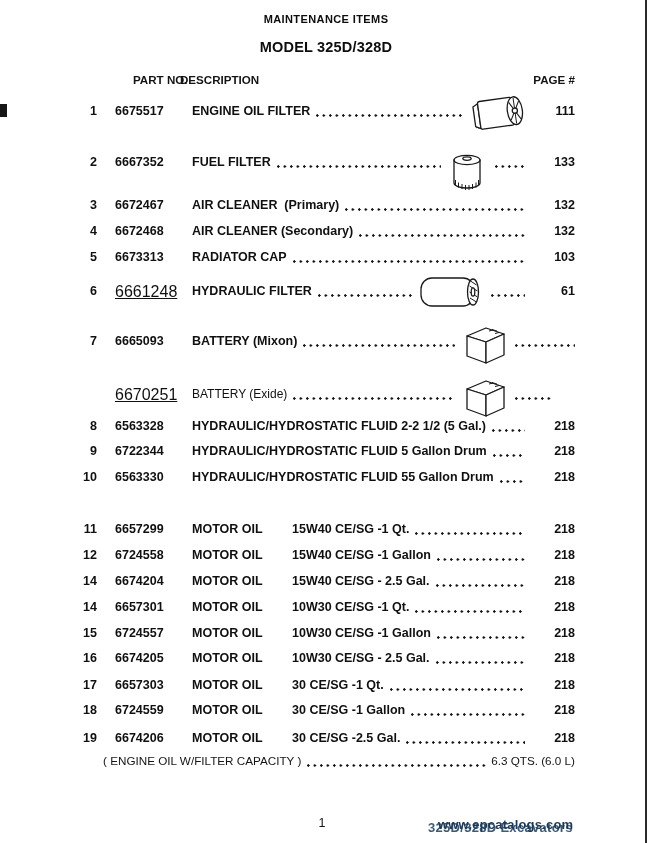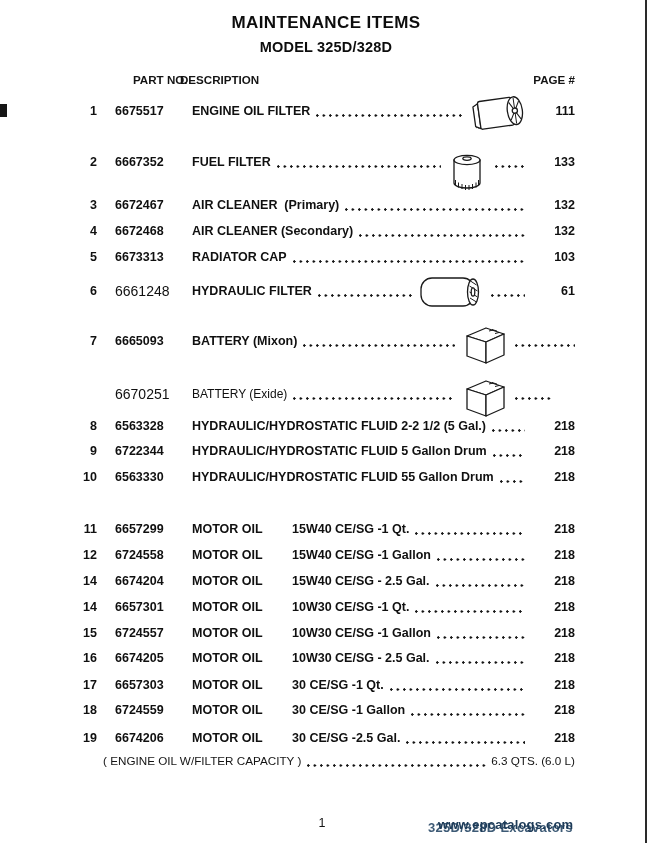--- a/index.html
+++ b/index.html
@@ -10,7 +10,7 @@
   }
   .doc-title{
     position:absolute;top:13px;left:0;width:652px;text-align:center;
-    font-size:17px;font-weight:700;letter-spacing:.4px;color:#0d0d0d;
+    font-size:11px;font-weight:700;letter-spacing:.4px;color:#0d0d0d;
   }
   .doc-subtitle{
     position:absolute;top:39px;left:0;width:652px;text-align:center;

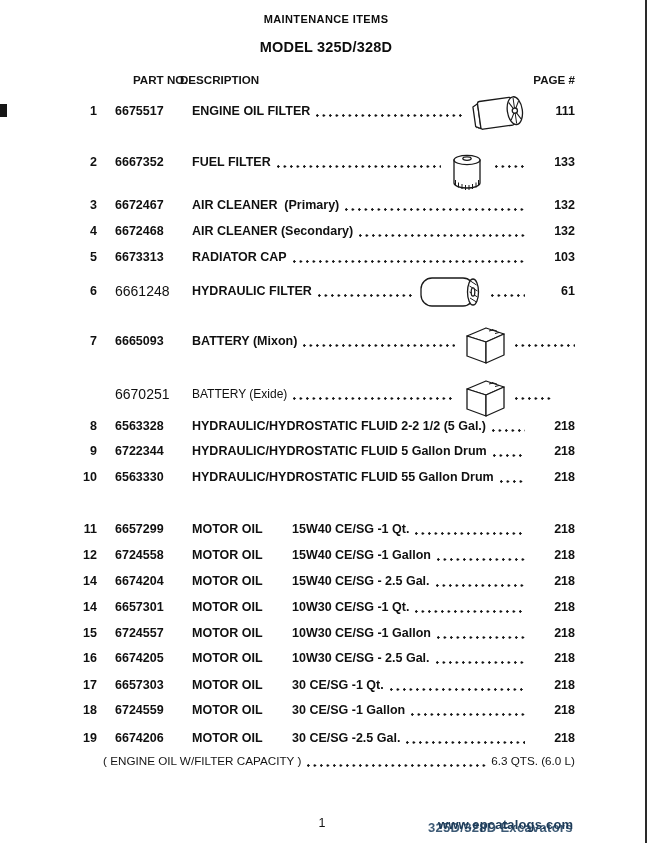--- a/index.html
+++ b/index.html
@@ -42,7 +42,7 @@
   .leader.fx{flex:none;}
   .icon-slot{flex:none;position:relative;display:flex;justify-content:center;}
   .icon-slot svg{position:relative;}
-  .part-light{font-weight:400;font-size:14px;}
+  .part-light{font-weight:400;font-size:16px;text-decoration:underline;}
   .row-light{font-weight:400;font-size:12px;}
   .note{
     position:absolute;left:103px;right:77px;display:flex;align-items:flex-start;

